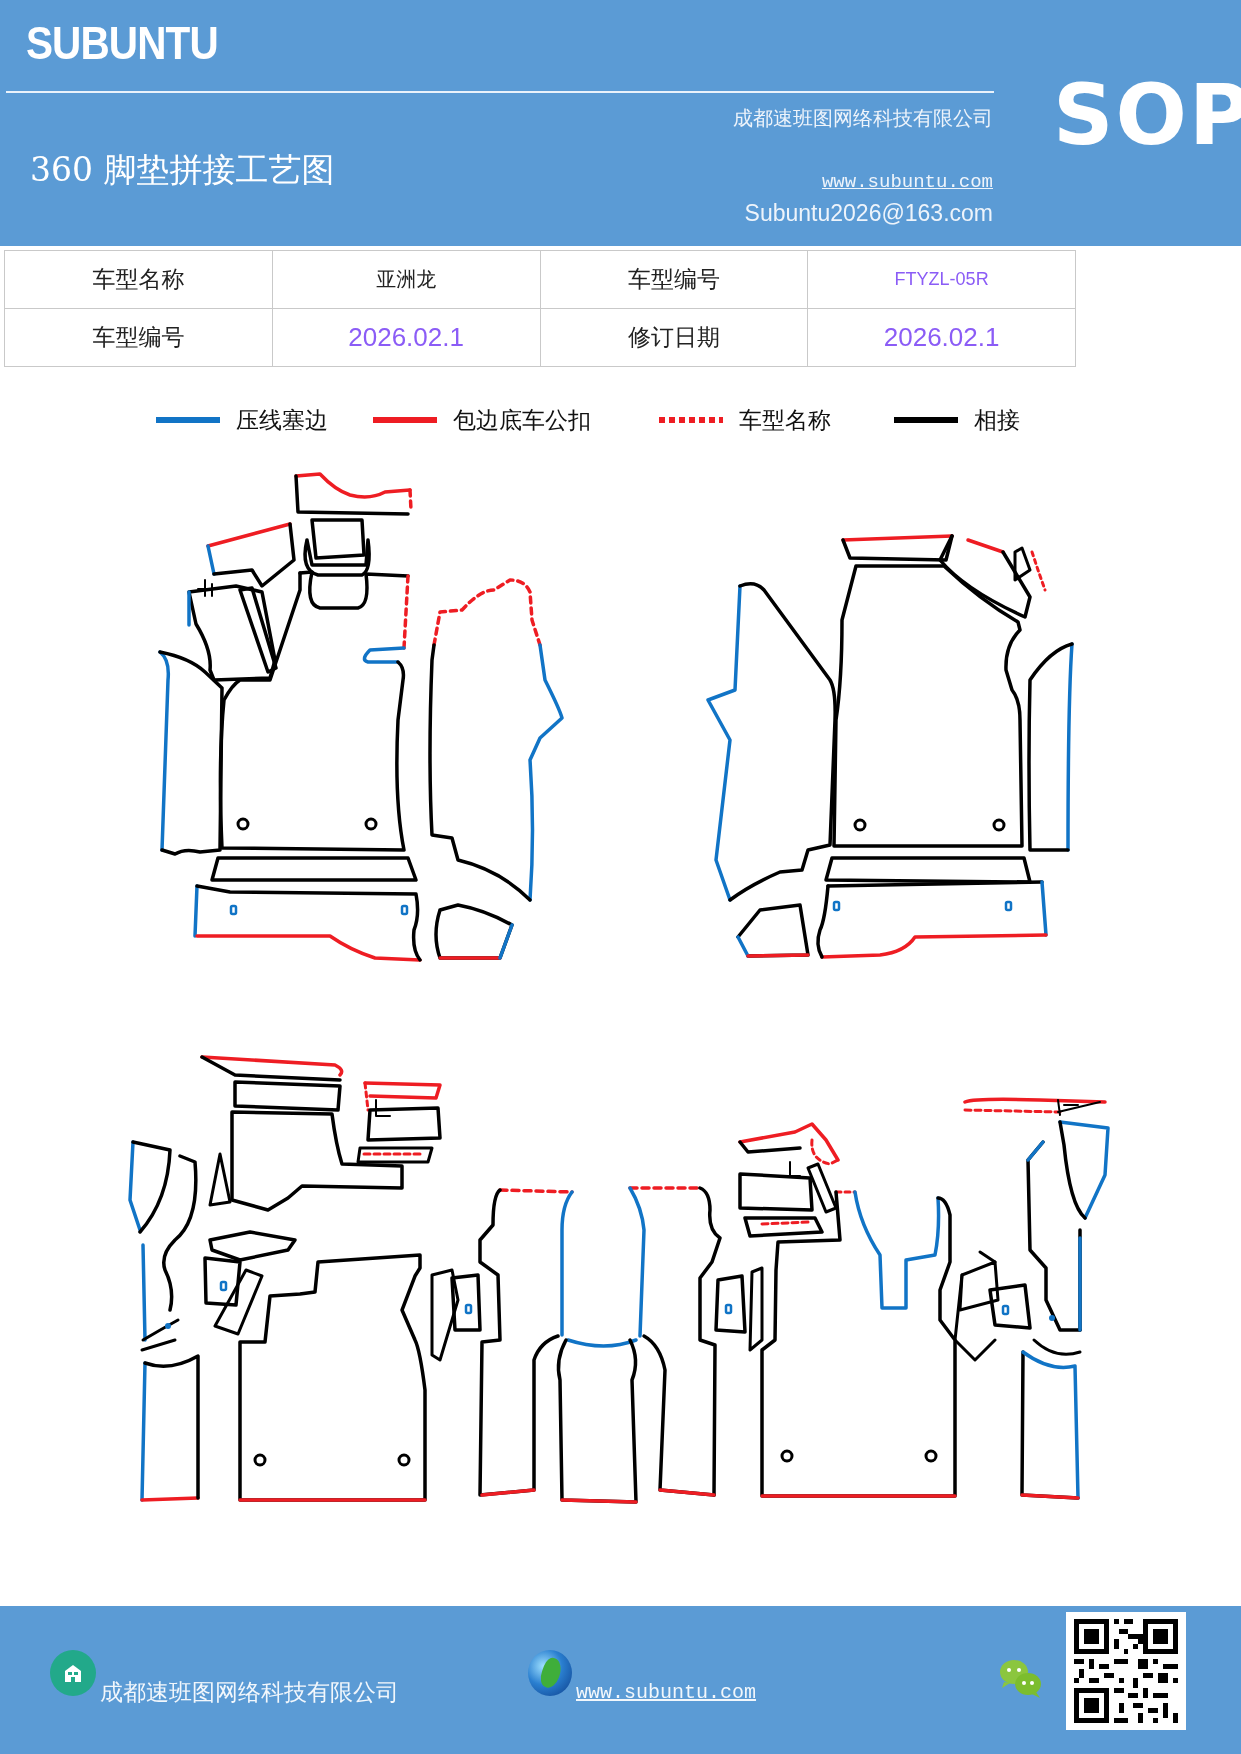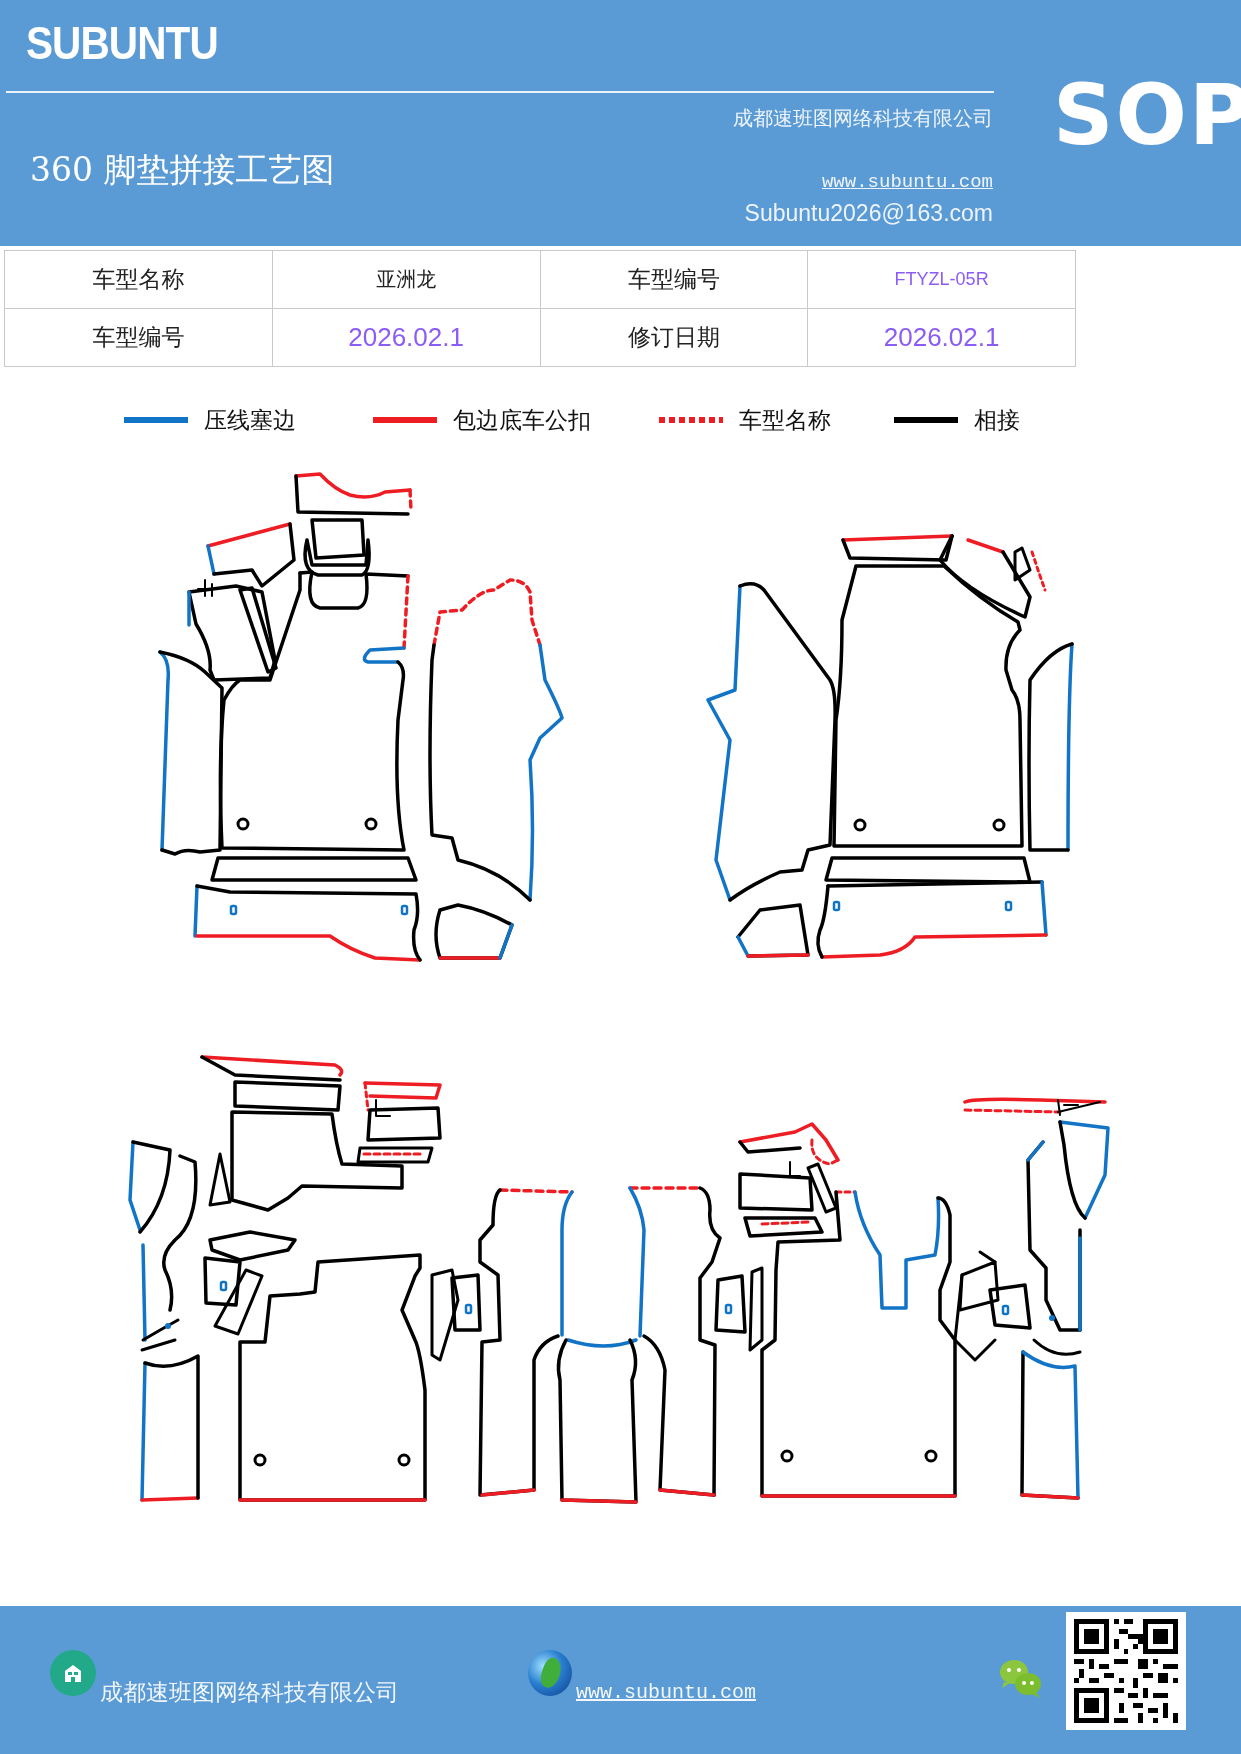--- a/index.html
+++ b/index.html
@@ -78,7 +78,7 @@
   </table>
 
 <div class="legend">
-  <div class="lg" style="left:124px">
+  <div class="lg" style="left:156px">
     <span class="swatch sw-blue"></span>
     <span class="lg-text">压线塞边</span>
   </div>

